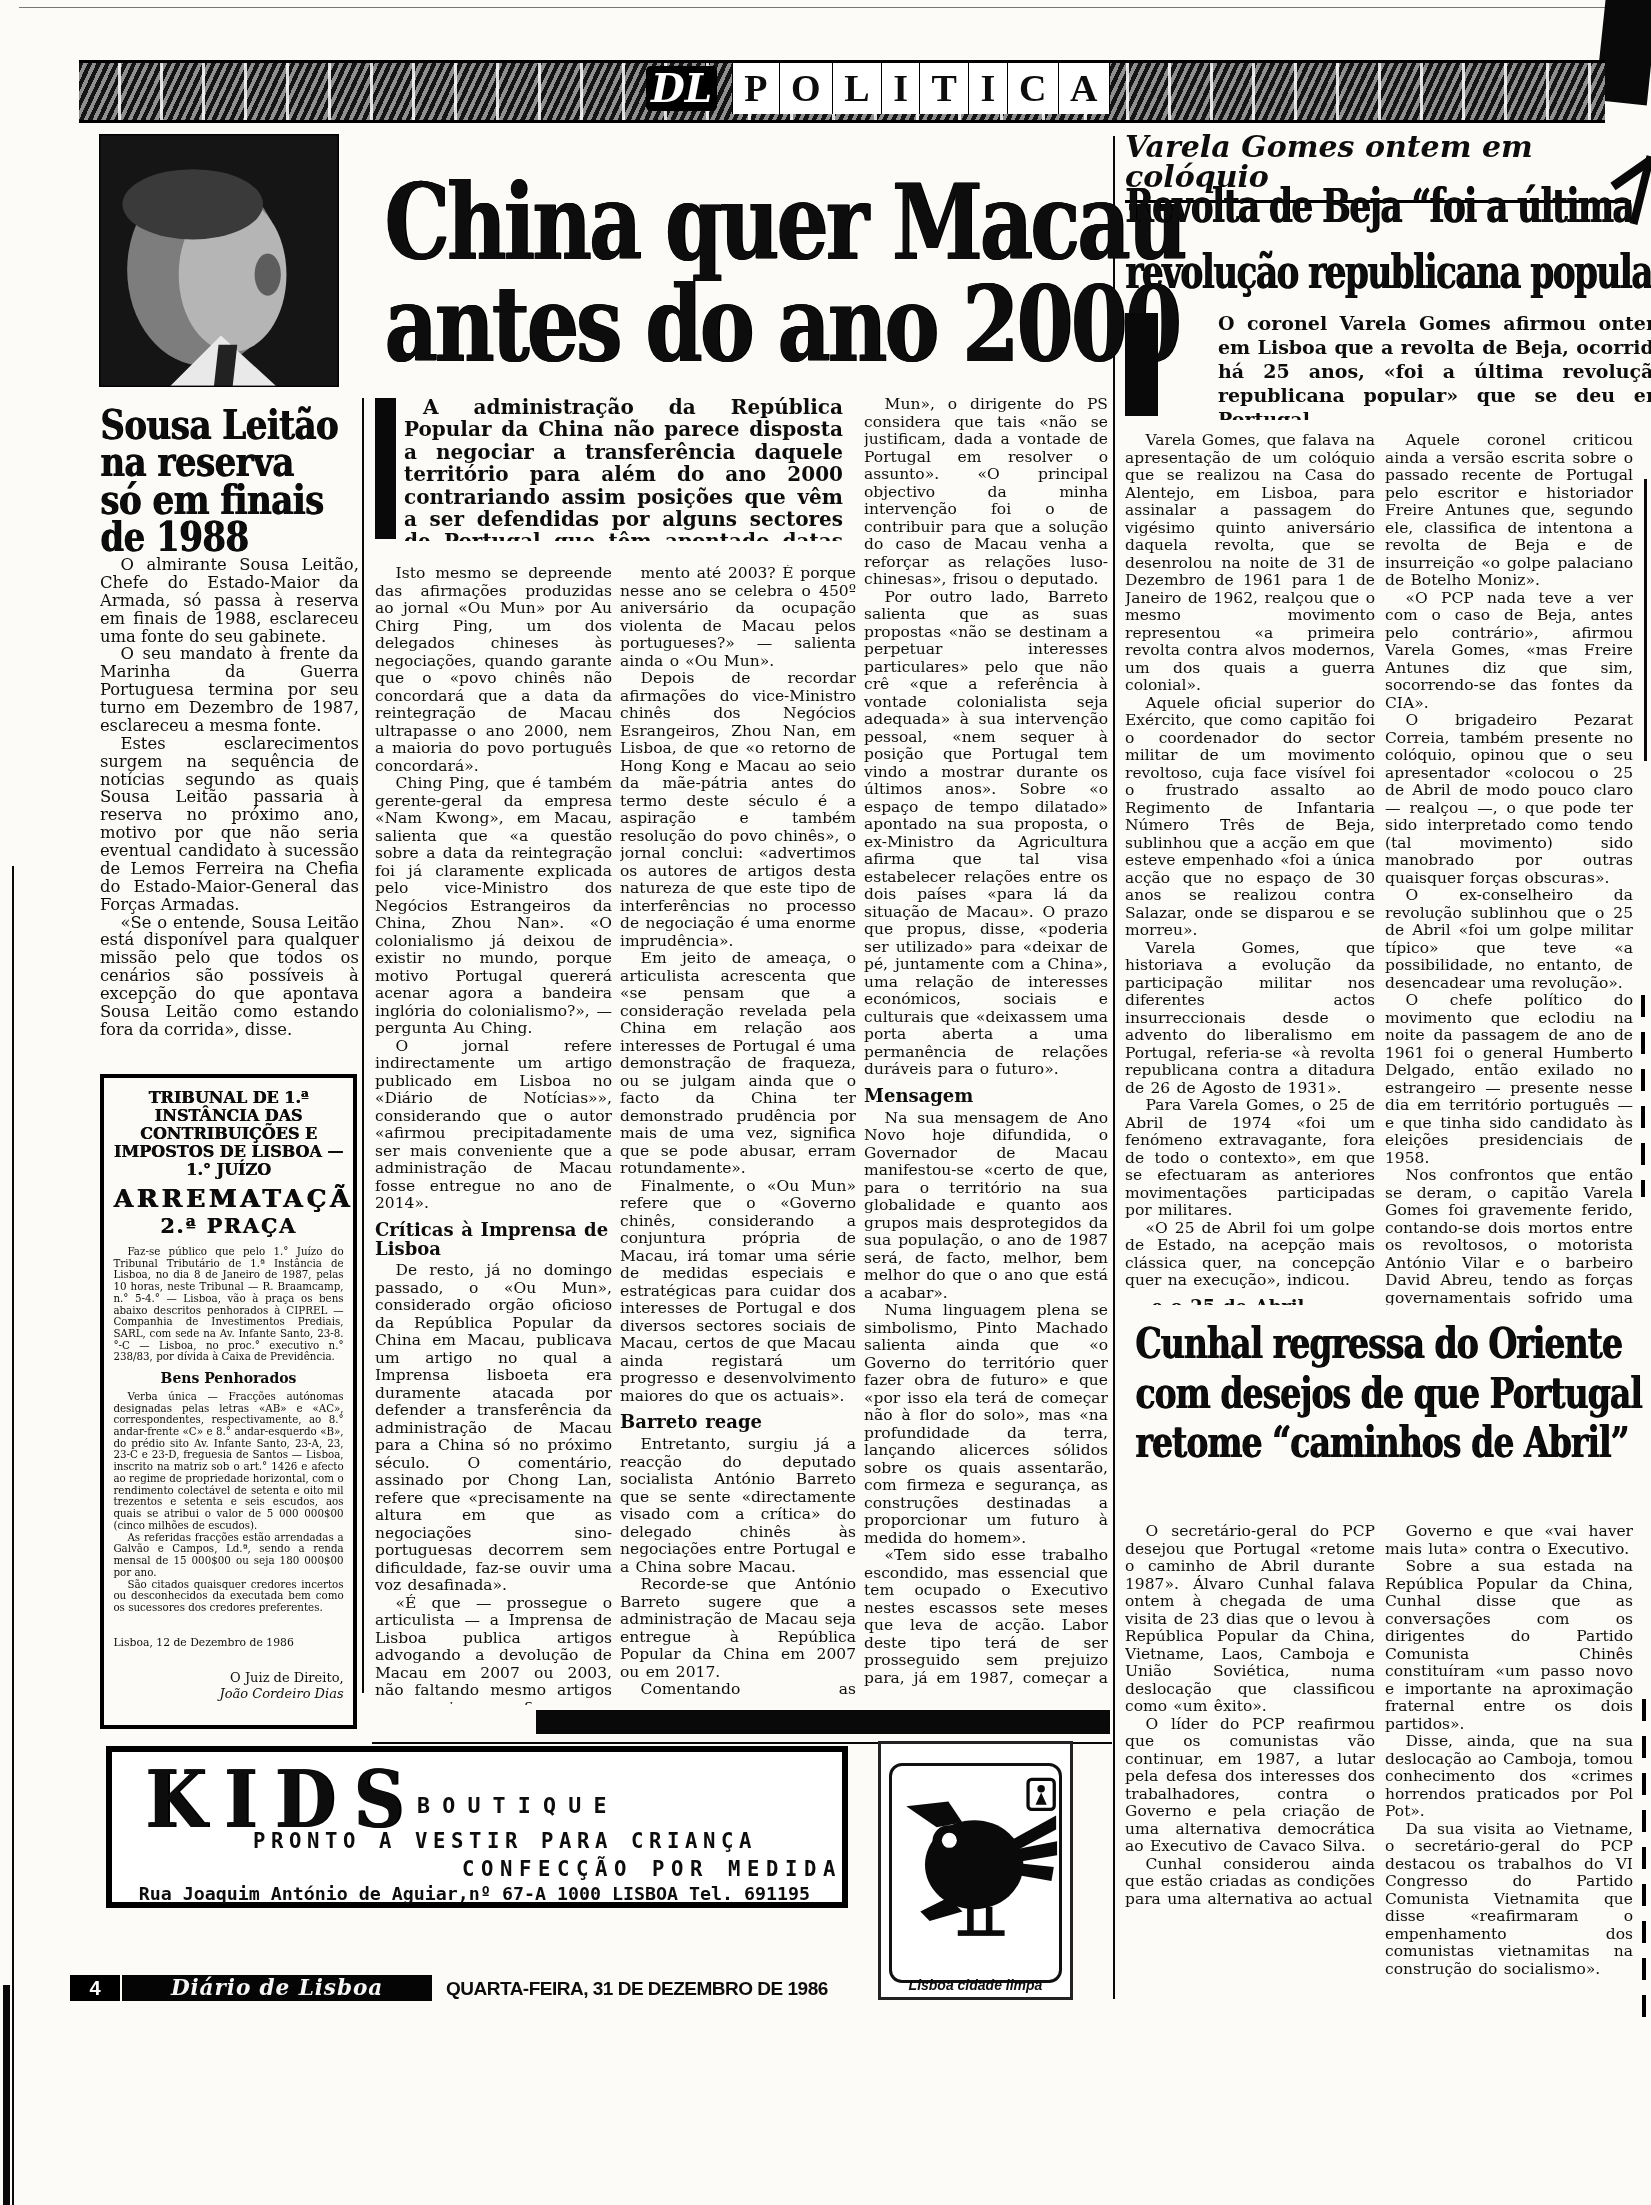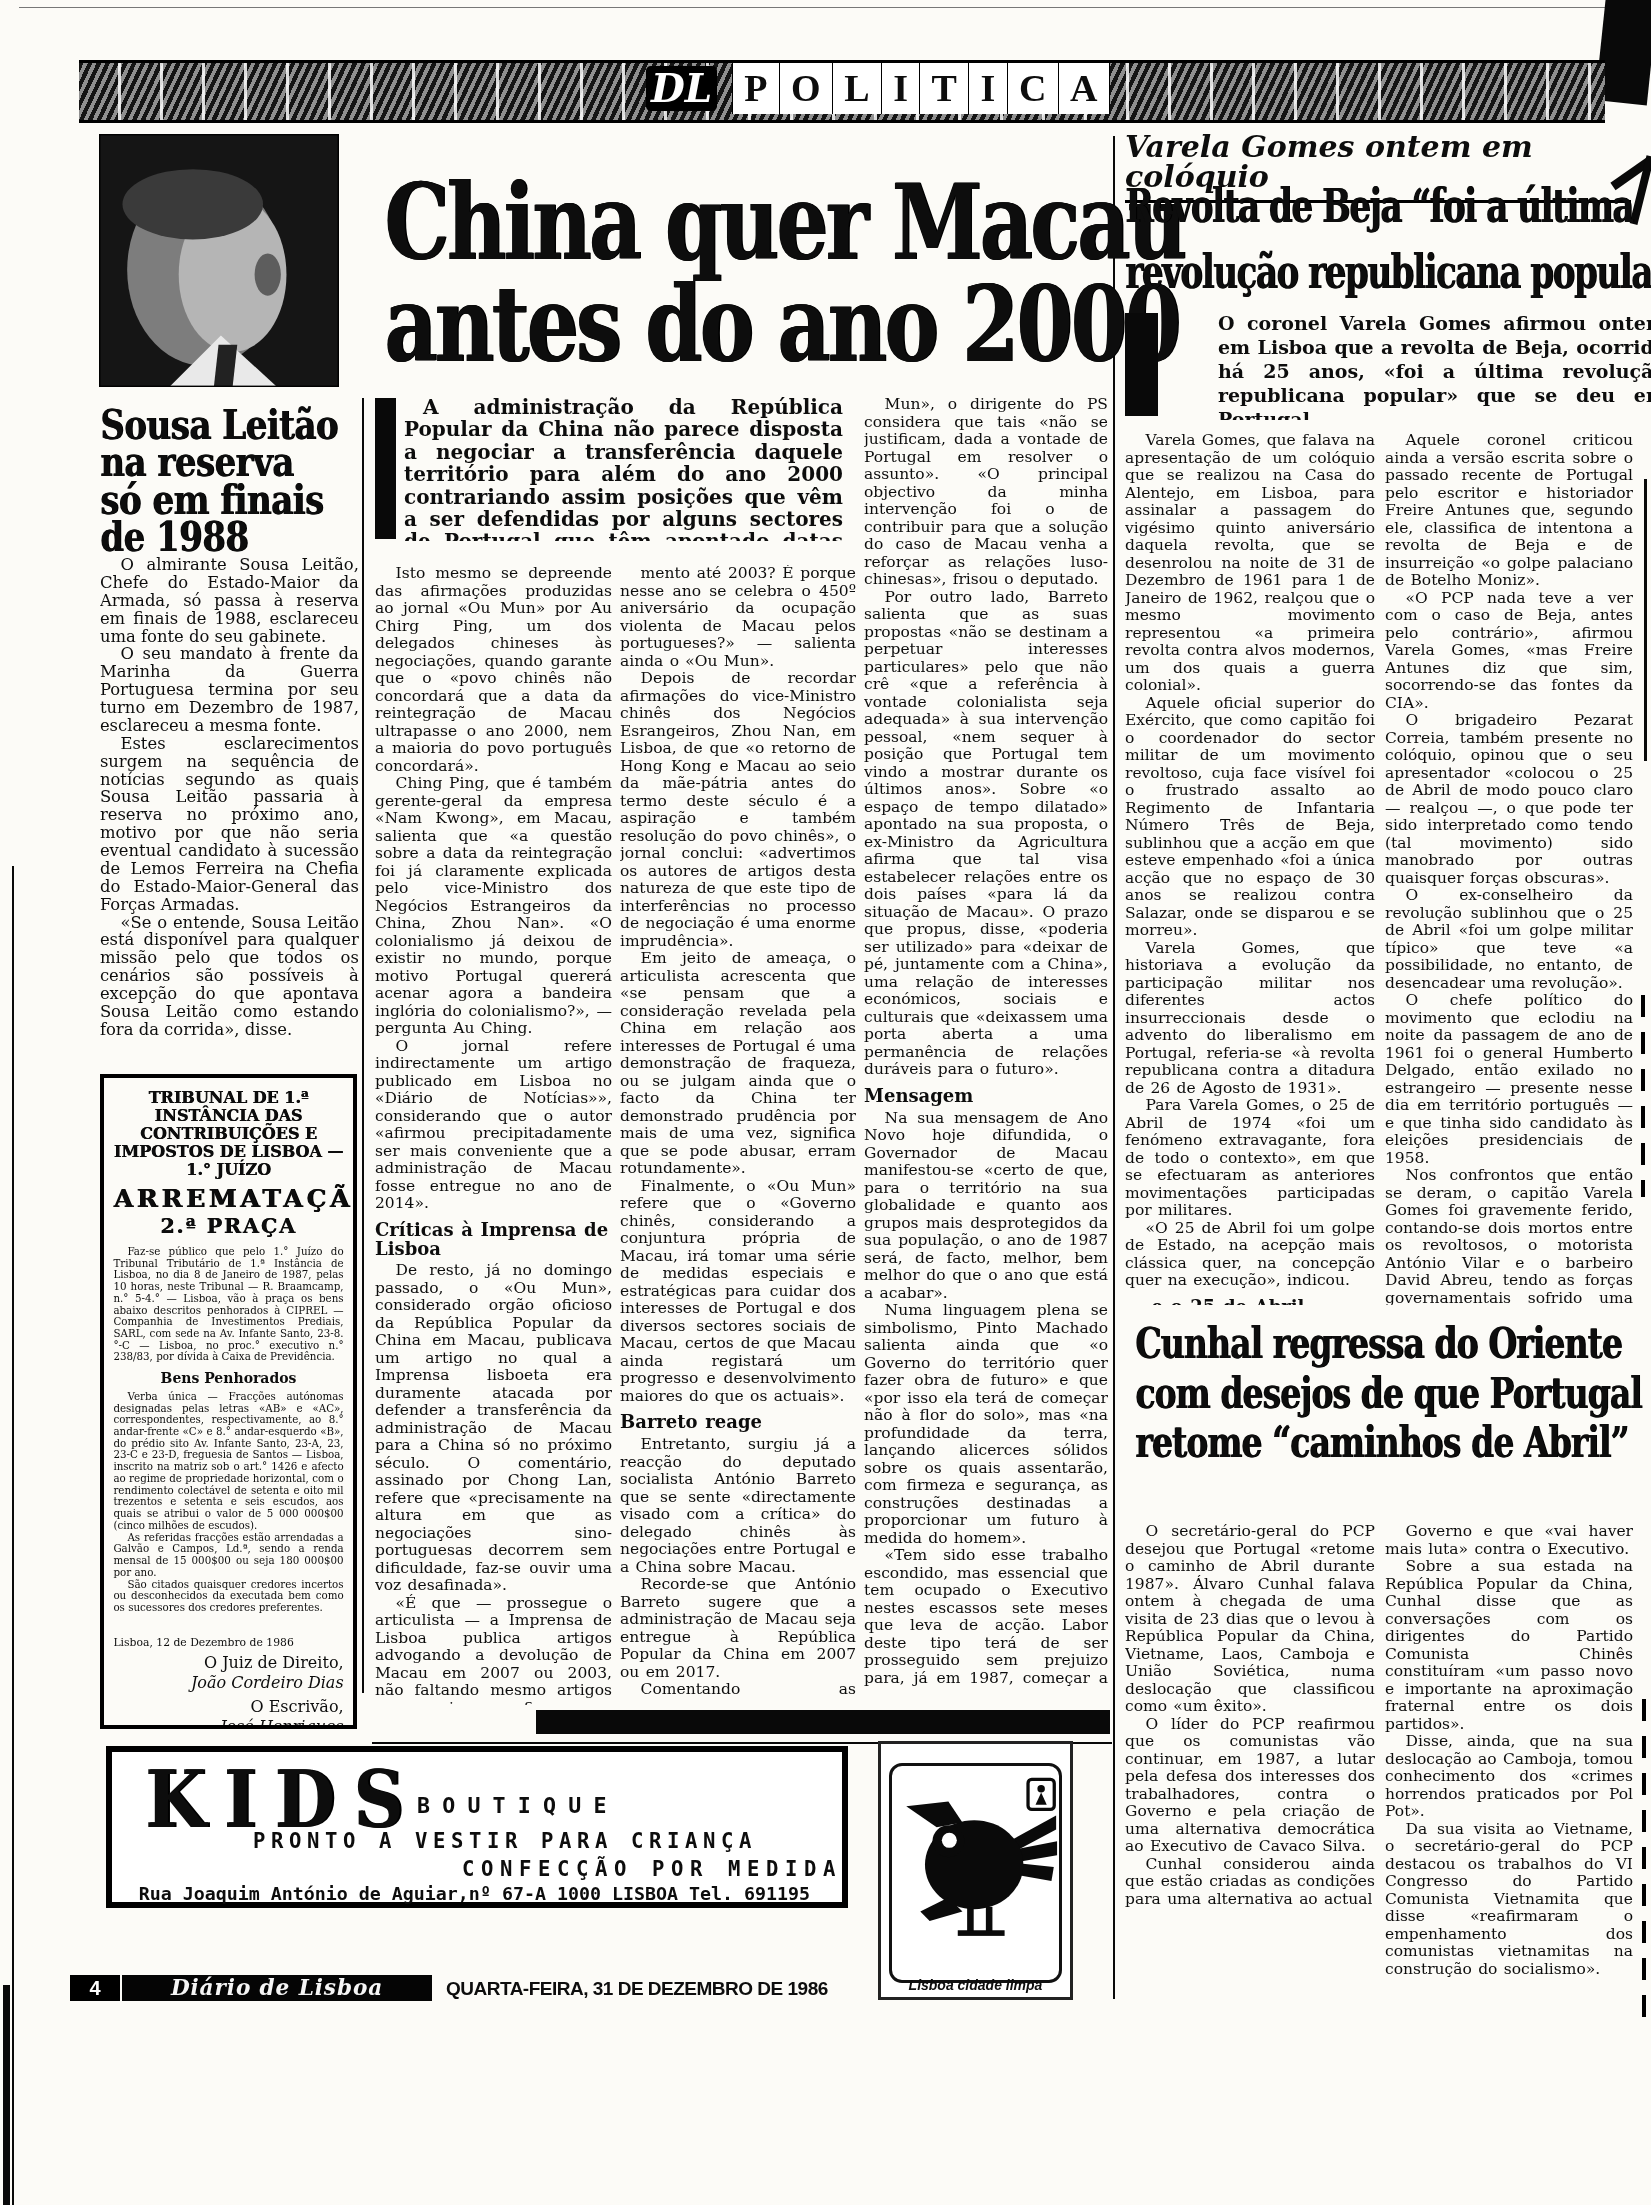--- a/index.html
+++ b/index.html
@@ -45,7 +45,7 @@
   #legal .lbody p{margin:0;text-indent:14px;}
   #legal .bens{font:bold 14px/1.1 "DejaVu Serif",serif;text-align:center;margin:7.5px 0 4.7px;}
   #legal .ldate{margin-top:22px;font-size:10.8px;}
-  #legal .sig{text-align:right;font-size:16px;line-height:1.25;margin-top:4px;}
+  #legal .sig{text-align:right;font-size:13px;line-height:1.25;margin-top:21px;}
   #legal .sig .nm{font-style:italic;}
   #legal .lref{margin-top:7.5px;font-size:10.8px;}
   

